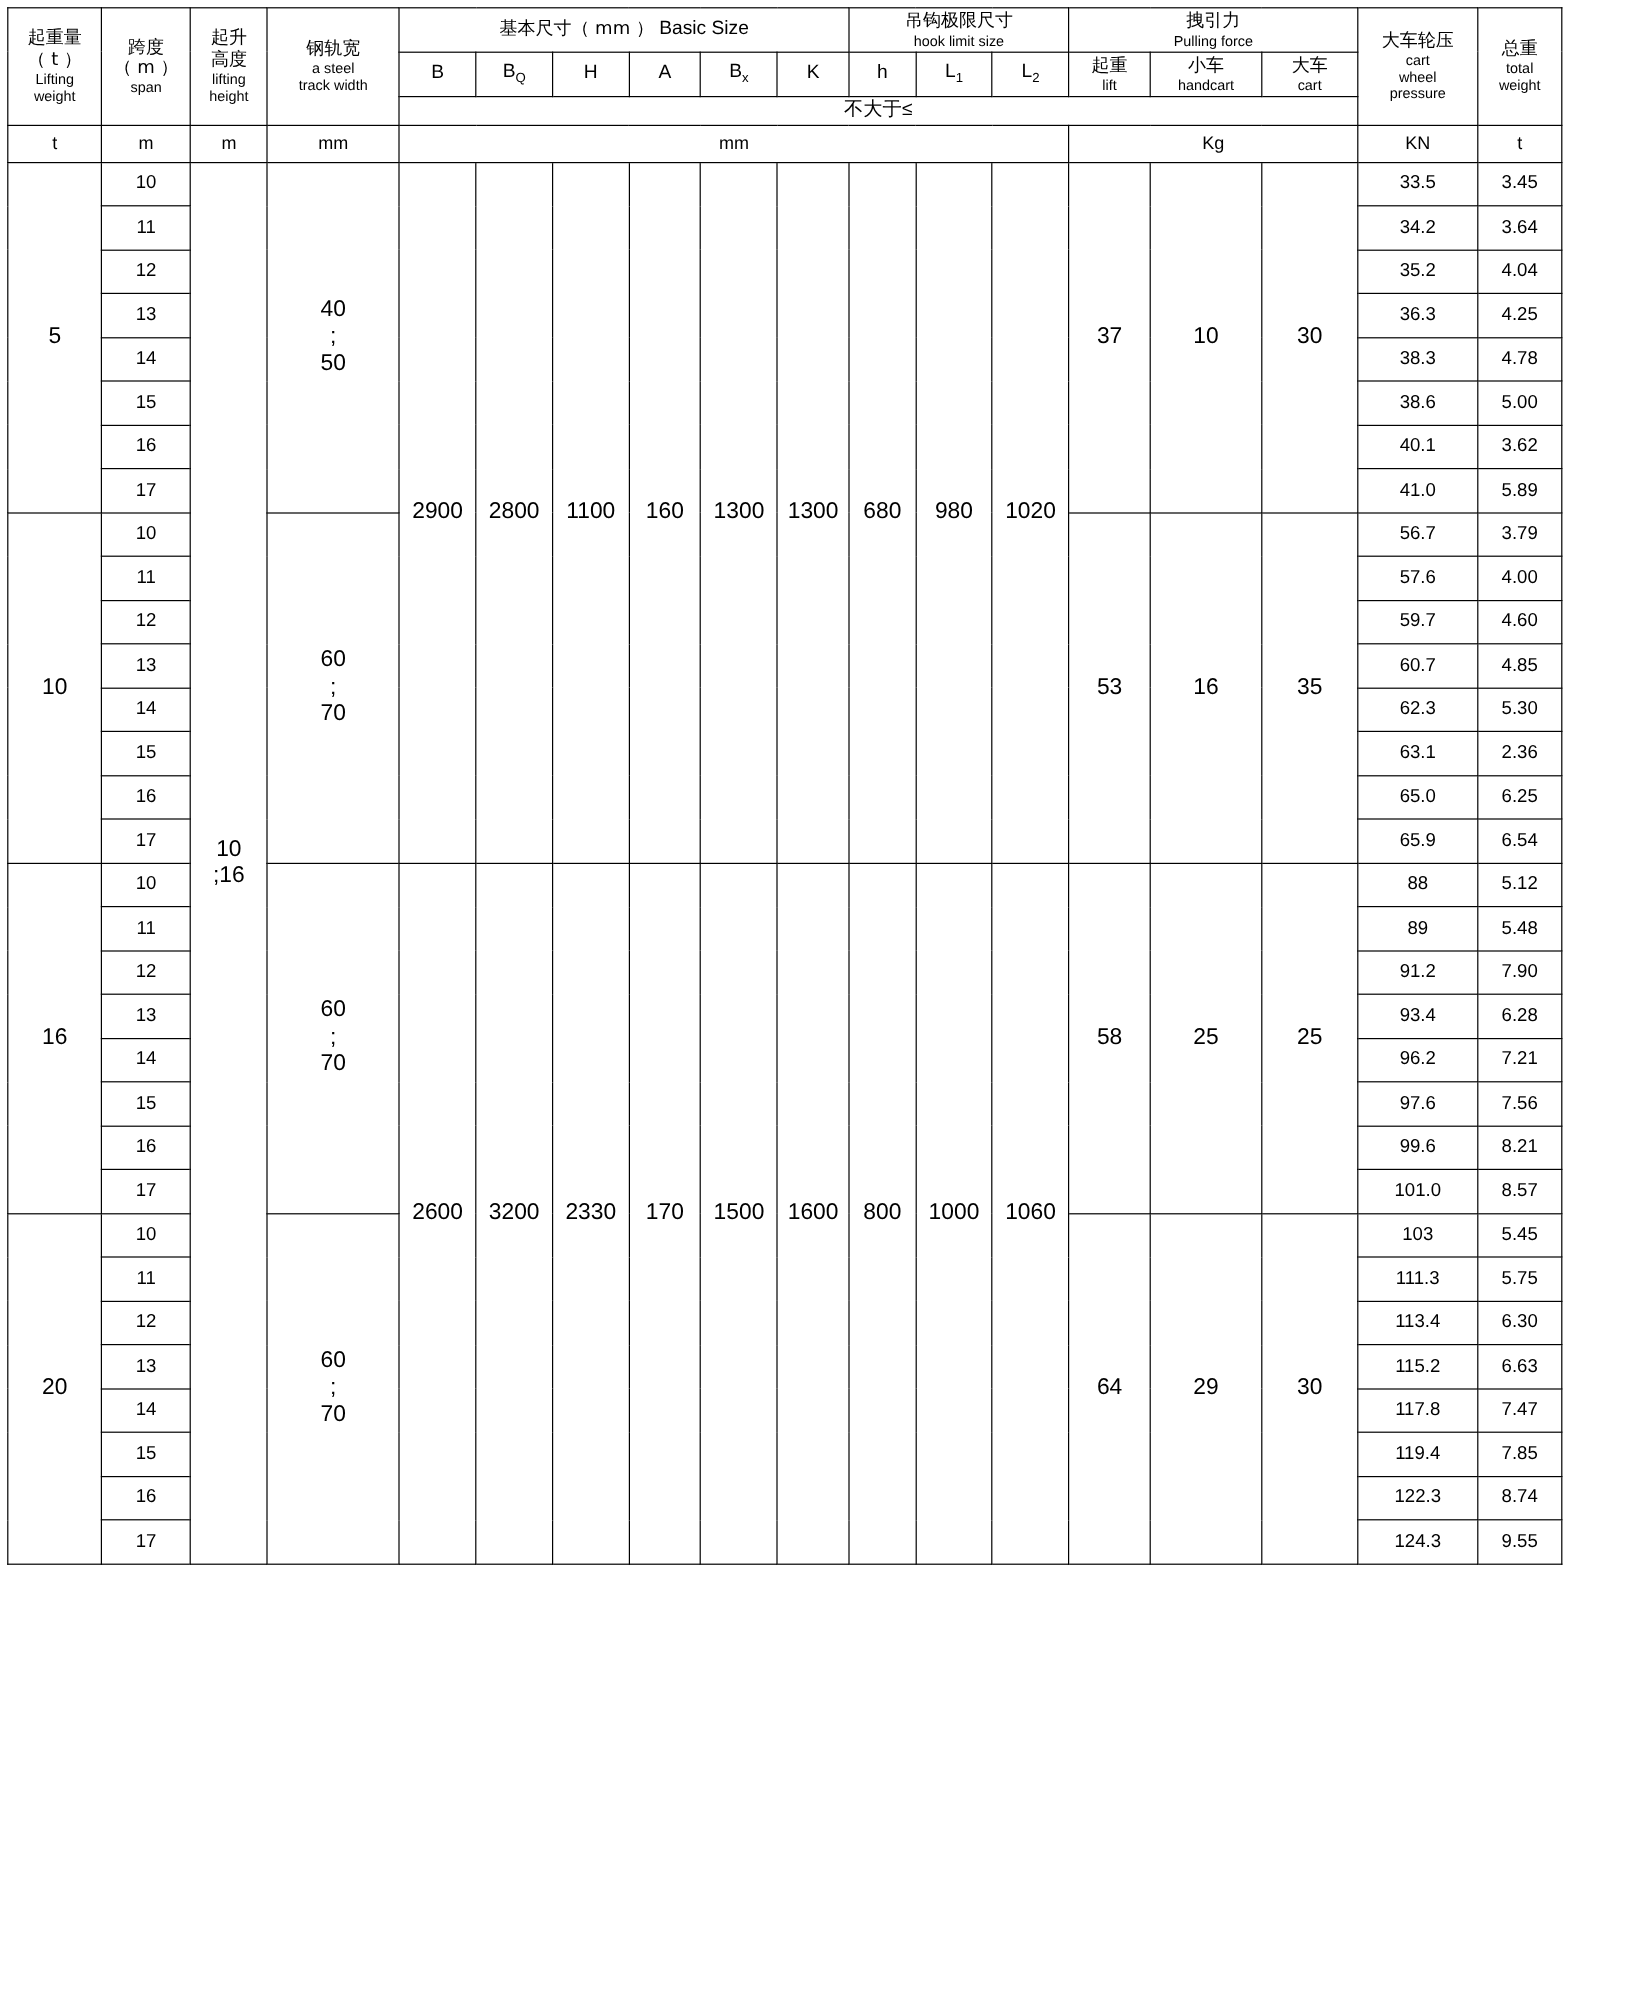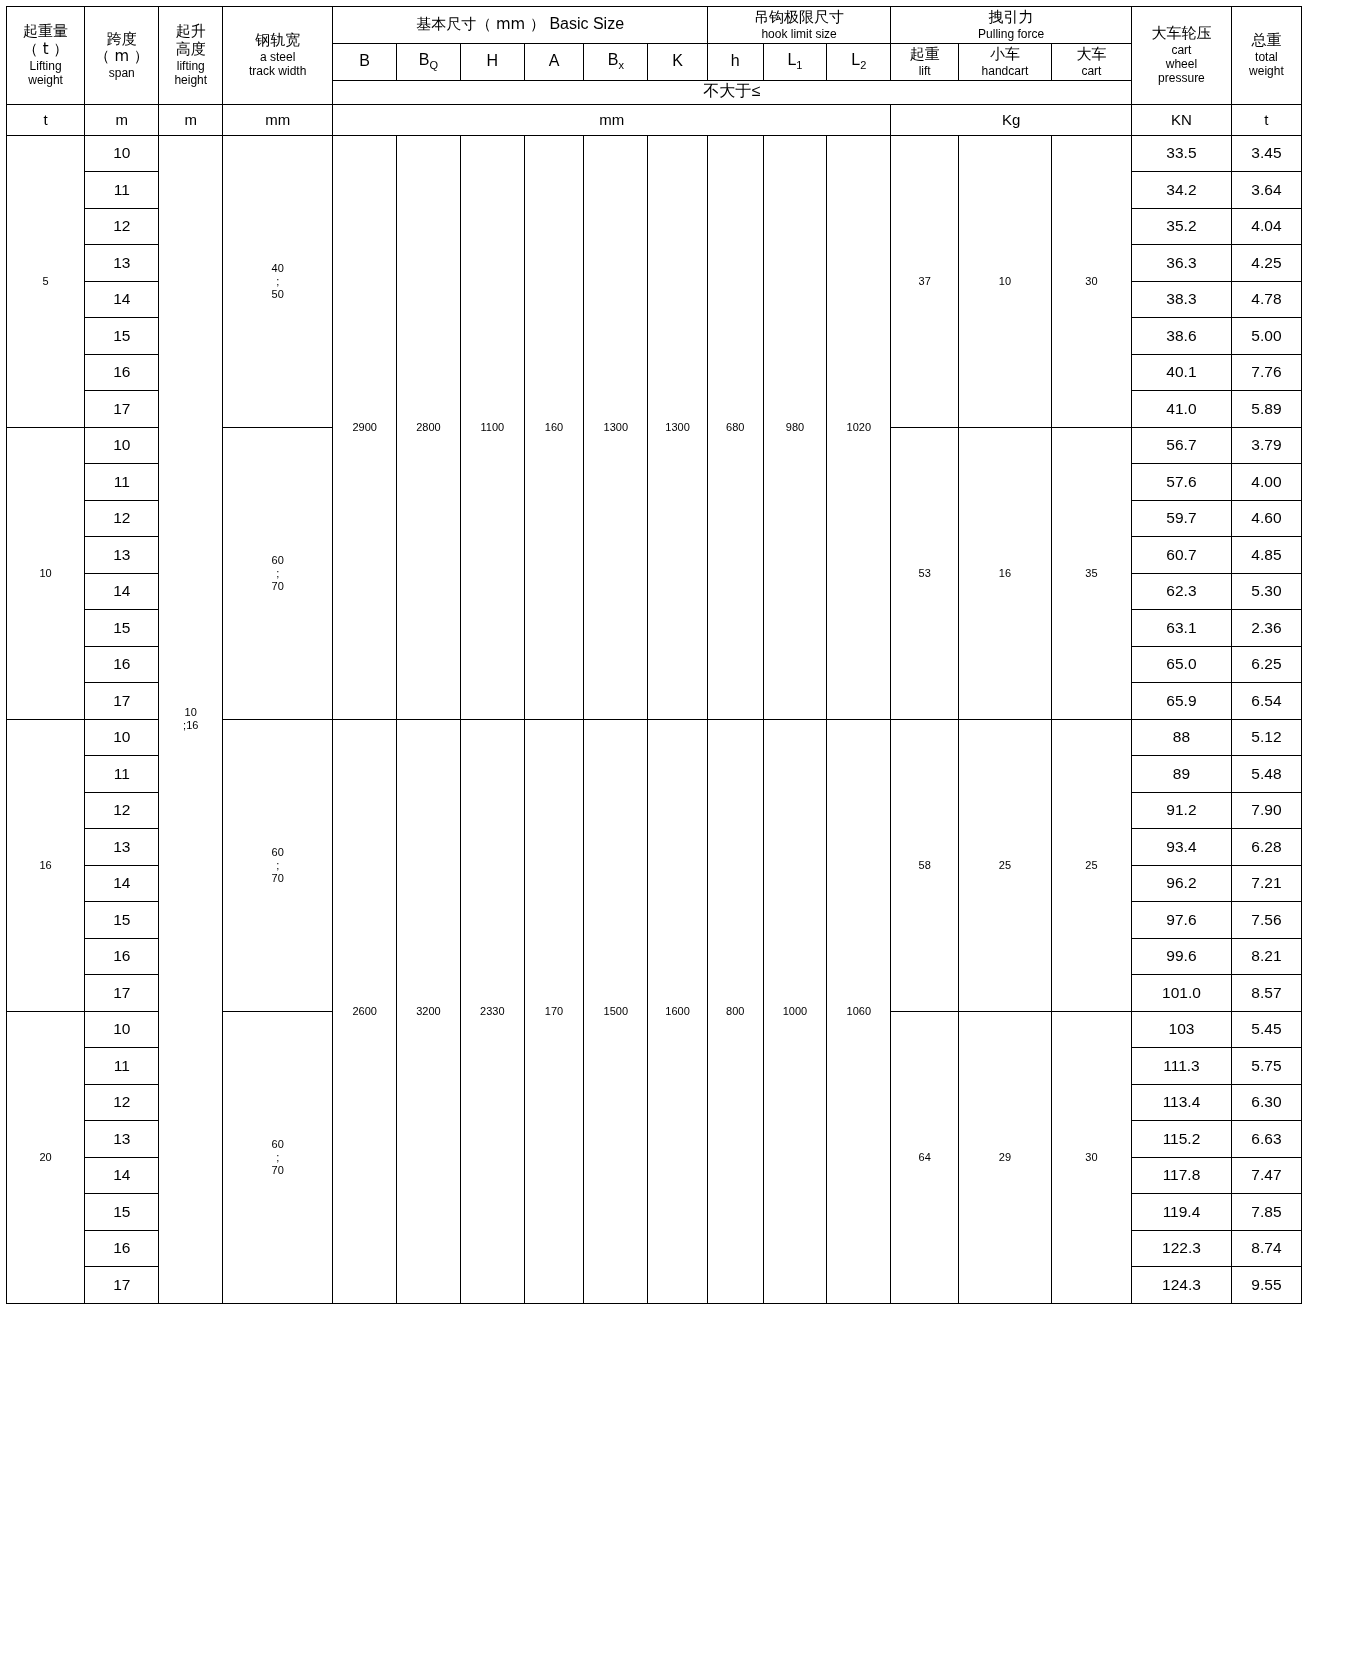--- a/index.html
+++ b/index.html
@@ -62,7 +62,7 @@
     font-family: Liberation Mono, monospace;
   }
   .tall {
-    font-size: 11px;
+    font-size: 19px;
   }
 </style>
 </head>

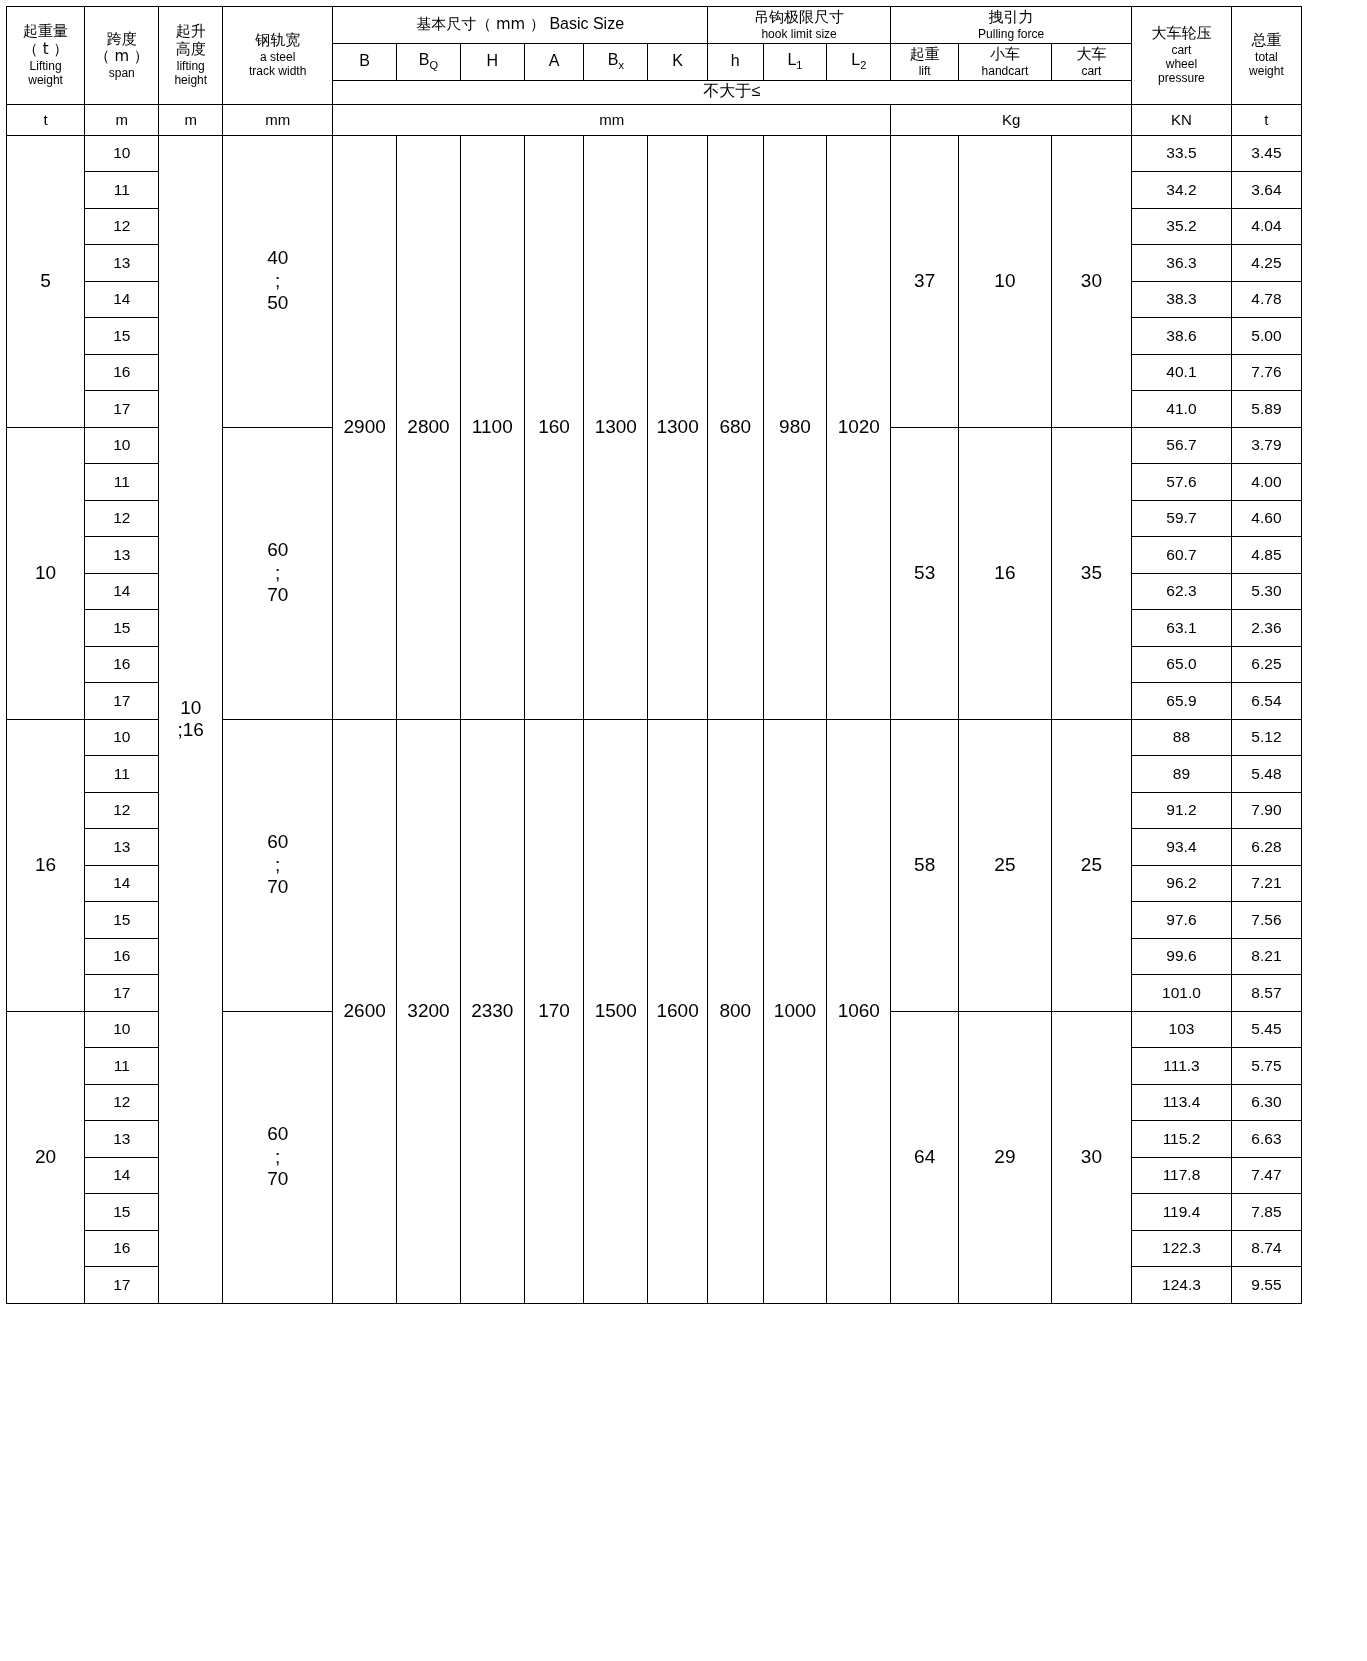--- a/index.html
+++ b/index.html
@@ -230,7 +230,7 @@
       <tr class="datacell">
         <td>16</td>
         <td>40.1</td>
-        <td>7.76</td>
+        <td>3.62</td>
       </tr>
       <tr class="datacell">
         <td>17</td>

